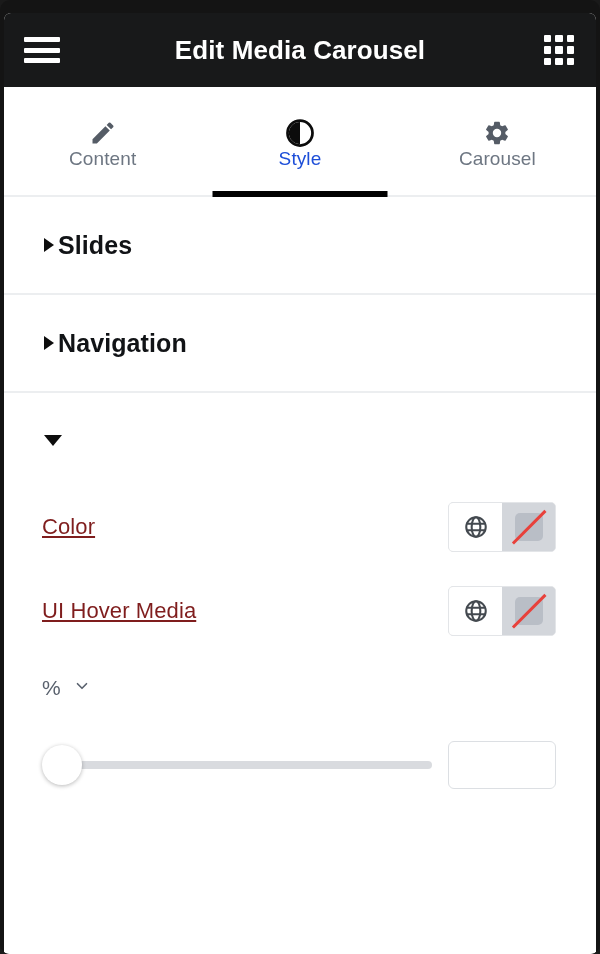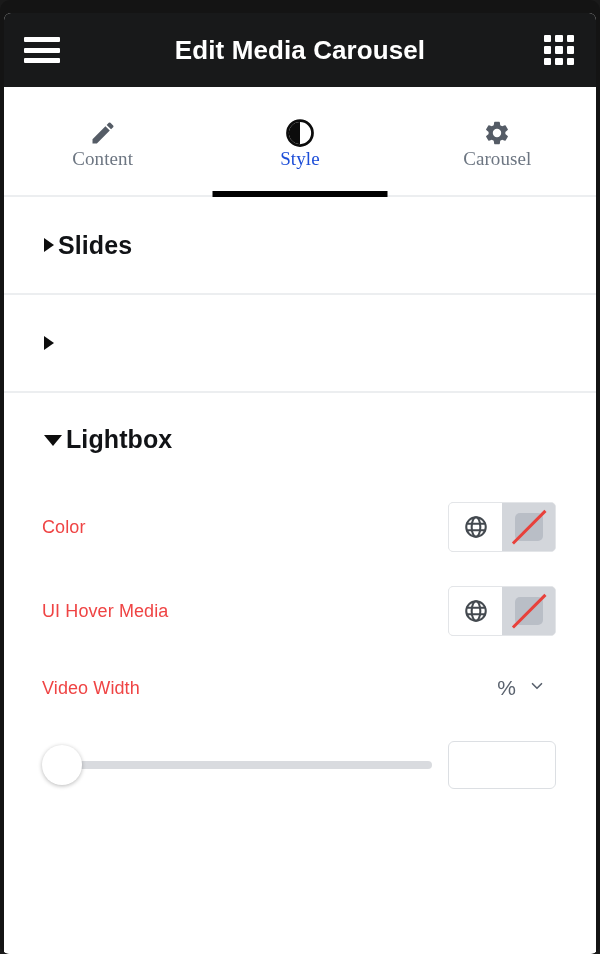--- a/index.html
+++ b/index.html
@@ -107,7 +107,6 @@
     position: relative;
     cursor: pointer;
     padding-top: 6px;
-    font-family: Liberation Serif, serif;
   }
   .tab-icon {
     height: 30px;

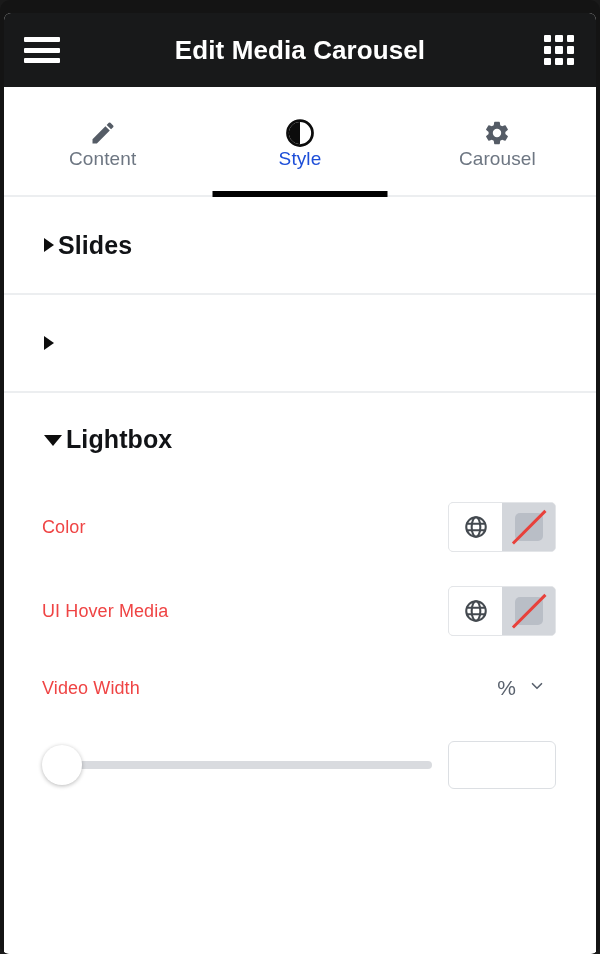--- a/index.html
+++ b/index.html
@@ -364,6 +364,7 @@
       <div class="section">
         <div class="section-header">
           <span class="caret closed"></span>
+          <span class="section-title">Navigation</span>
         </div>
       </div>
 

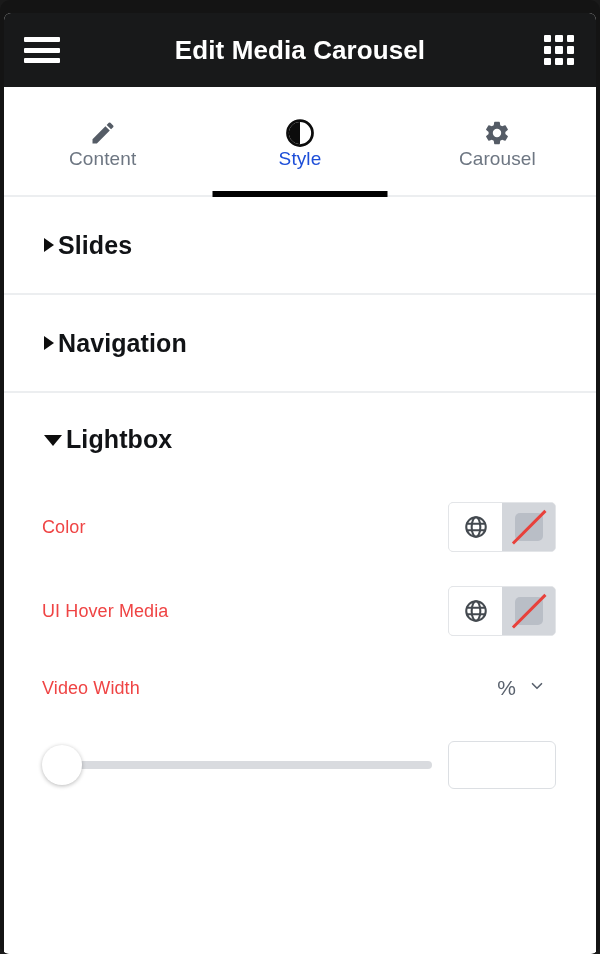--- a/index.html
+++ b/index.html
@@ -371,7 +371,6 @@
       <div class="section" style="border-bottom:none;">
         <div class="section-header expanded">
           <span class="caret open"></span>
-          <span class="section-title">Lightbox</span>
         </div>
 
         <div class="section-body">

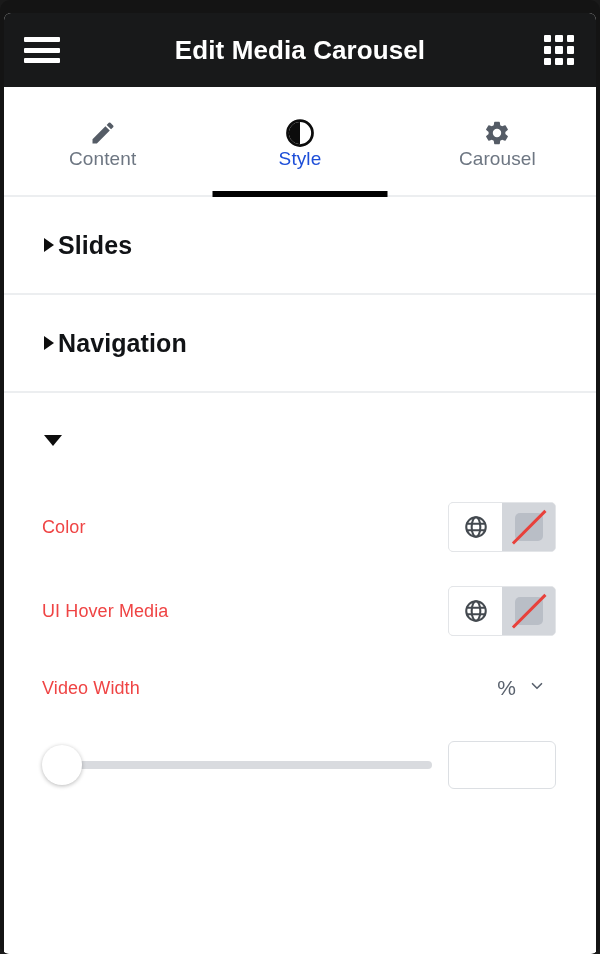--- a/index.html
+++ b/index.html
@@ -186,9 +186,10 @@
     height: 84px;
   }
   .control-label {
-    font-size: 18px;
-    color: #ef4444;
+    font-size: 22px;
+    color: #7f1d1d;
     letter-spacing: 0.1px;
+    text-decoration: underline;
   }
 
   

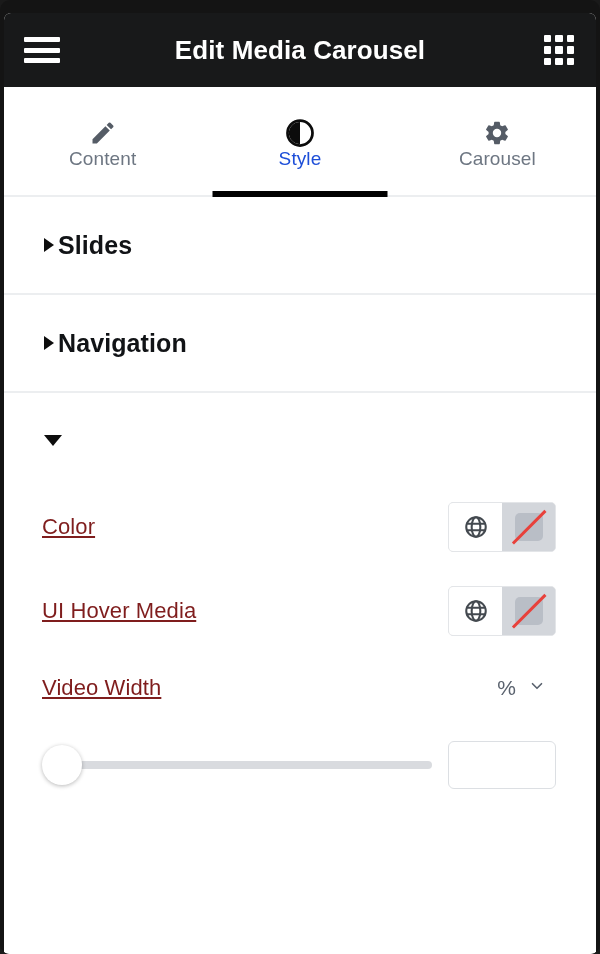--- a/index.html
+++ b/index.html
@@ -414,7 +414,6 @@
           </div>
 
           <div class="control-row" style="height:70px;">
-            <span class="control-label">Video Width</span>
             <div class="unit-select">
               <span class="unit-label">%</span>
               <span>

